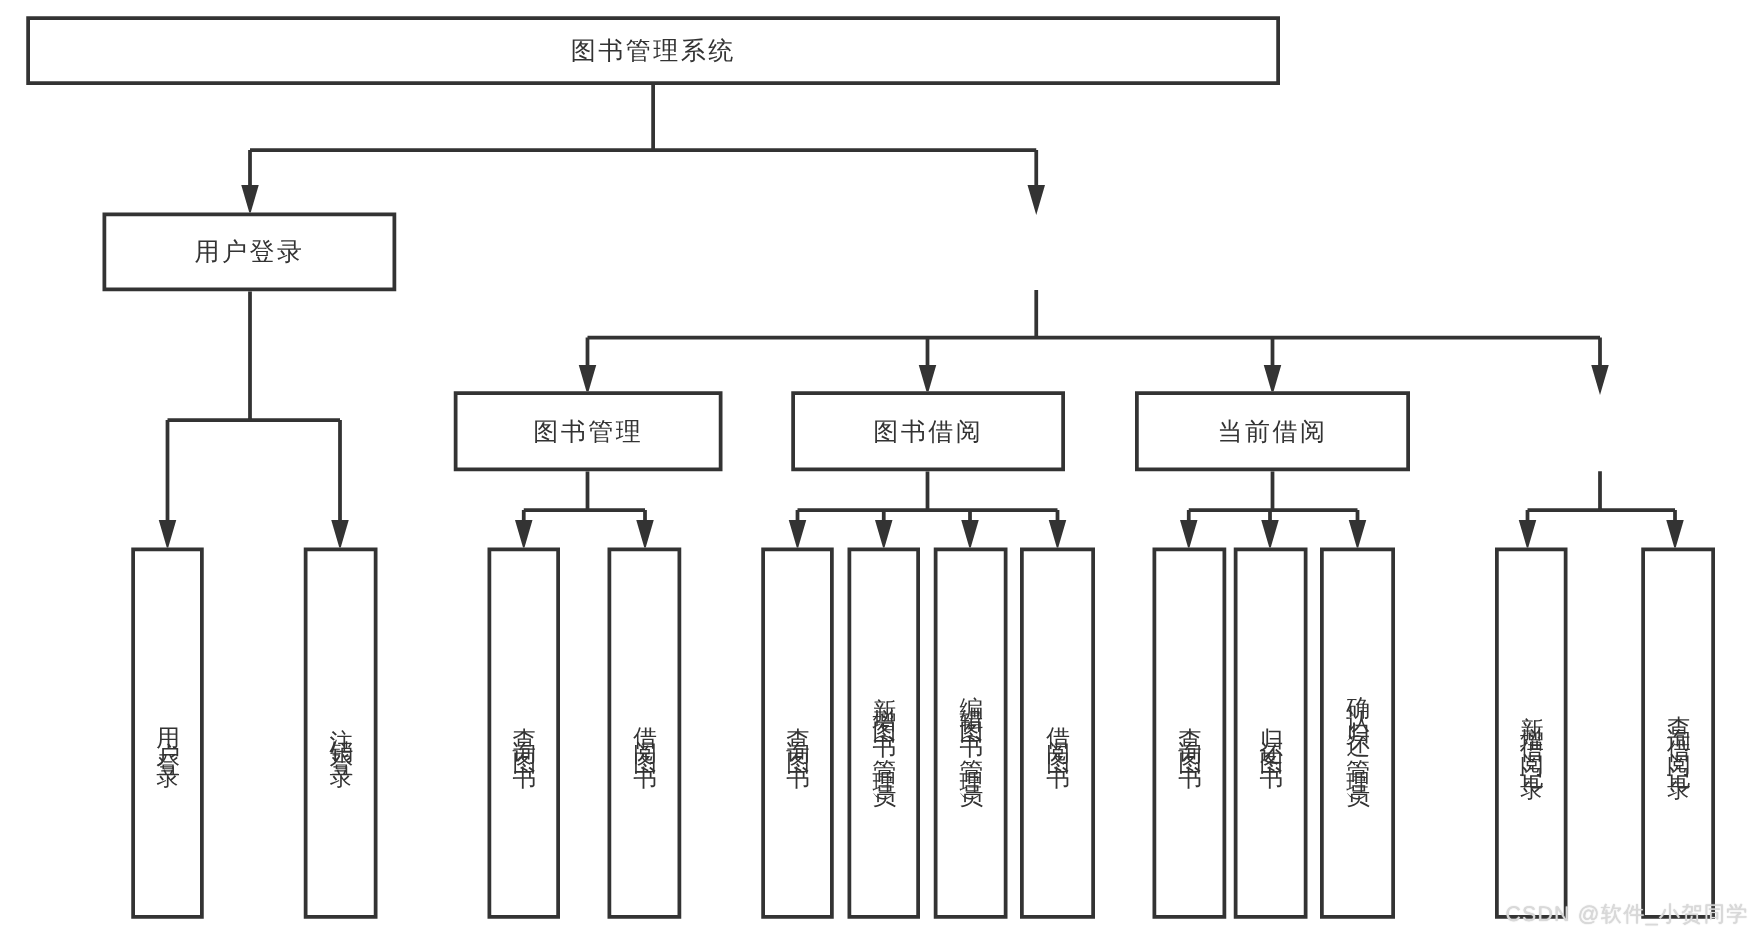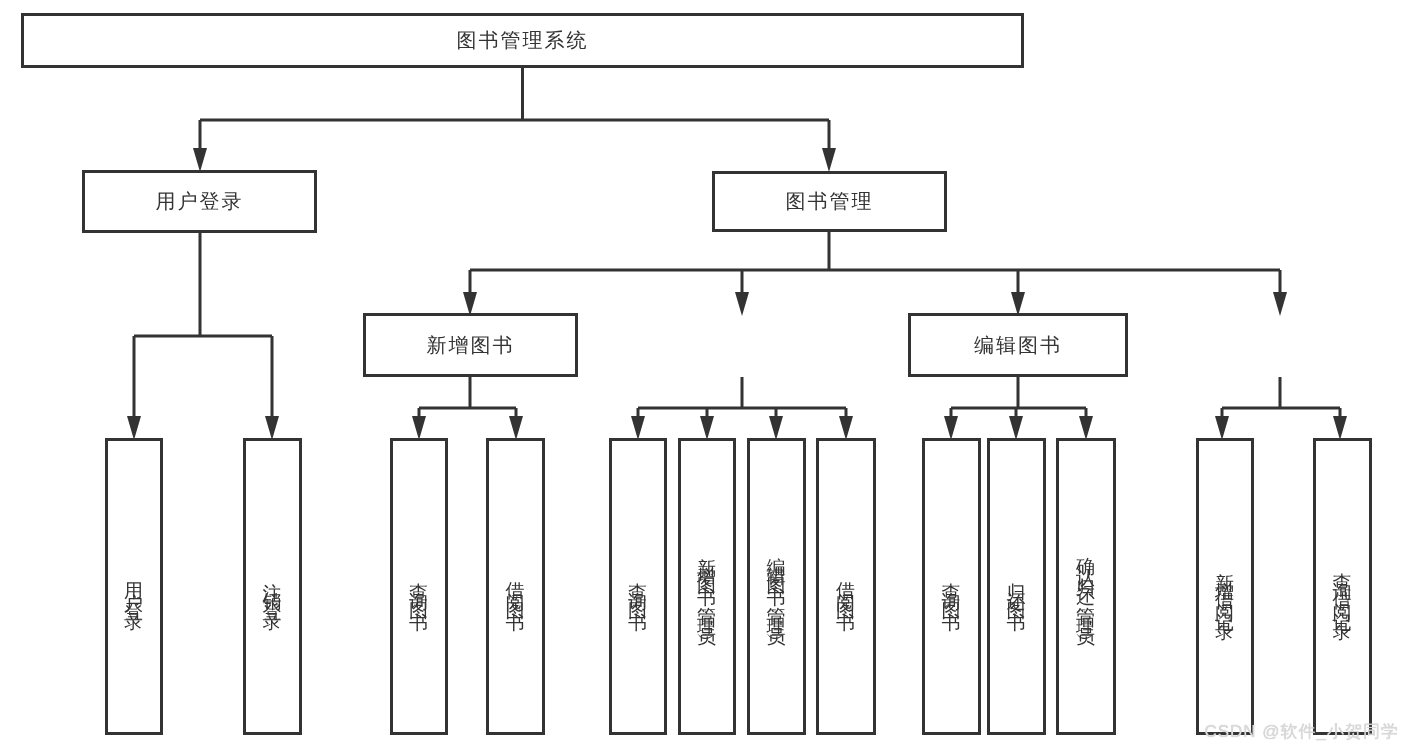--- a/index.html
+++ b/index.html
@@ -111,7 +111,6 @@
   <div class="node h" style="left:21px; top:13px; width:1003px; height:55px">图书管理系统</div>
 
   <div class="node h" style="left:82px; top:170px; width:235px; height:63px">用户登录</div>
-  <div class="node h" style="left:712px; top:171px; width:235px; height:61px">图书管理</div>
 
   <div class="node h" style="left:363px; top:313px; width:215px; height:64px">新增图书</div>
   <div class="node h" style="left:908px; top:313px; width:220px; height:64px">编辑图书</div>

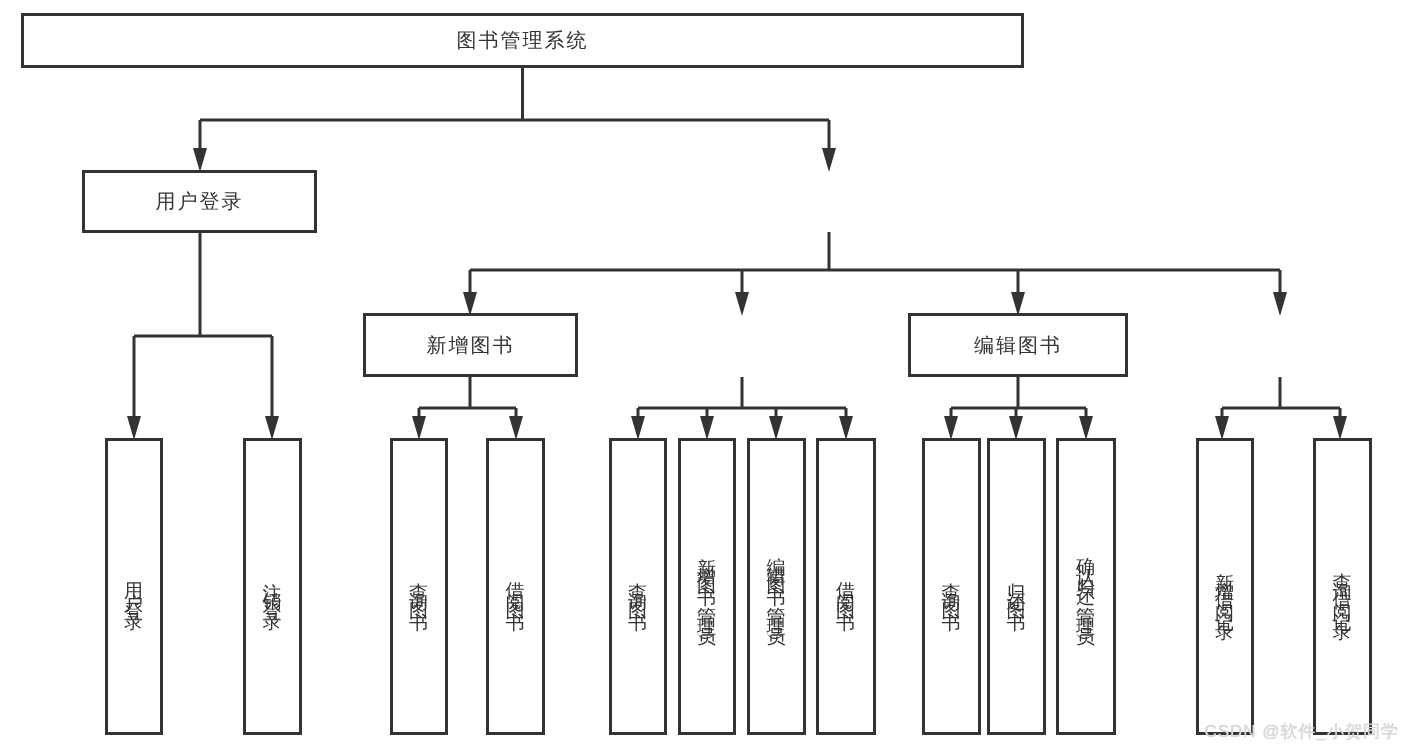--- a/index.html
+++ b/index.html
@@ -112,7 +112,7 @@
 
   <div class="node h" style="left:82px; top:170px; width:235px; height:63px">用户登录</div>
 
-  <div class="node h" style="left:363px; top:313px; width:215px; height:64px">新增图书</div>
+  <div class="node h" style="left:363px; top:313px; width:215px; height:64px">图书管理</div>
   <div class="node h" style="left:908px; top:313px; width:220px; height:64px">编辑图书</div>
 
   <div class="node v" style="left:105px; top:438px; width:58px; height:297px">用户登录</div>

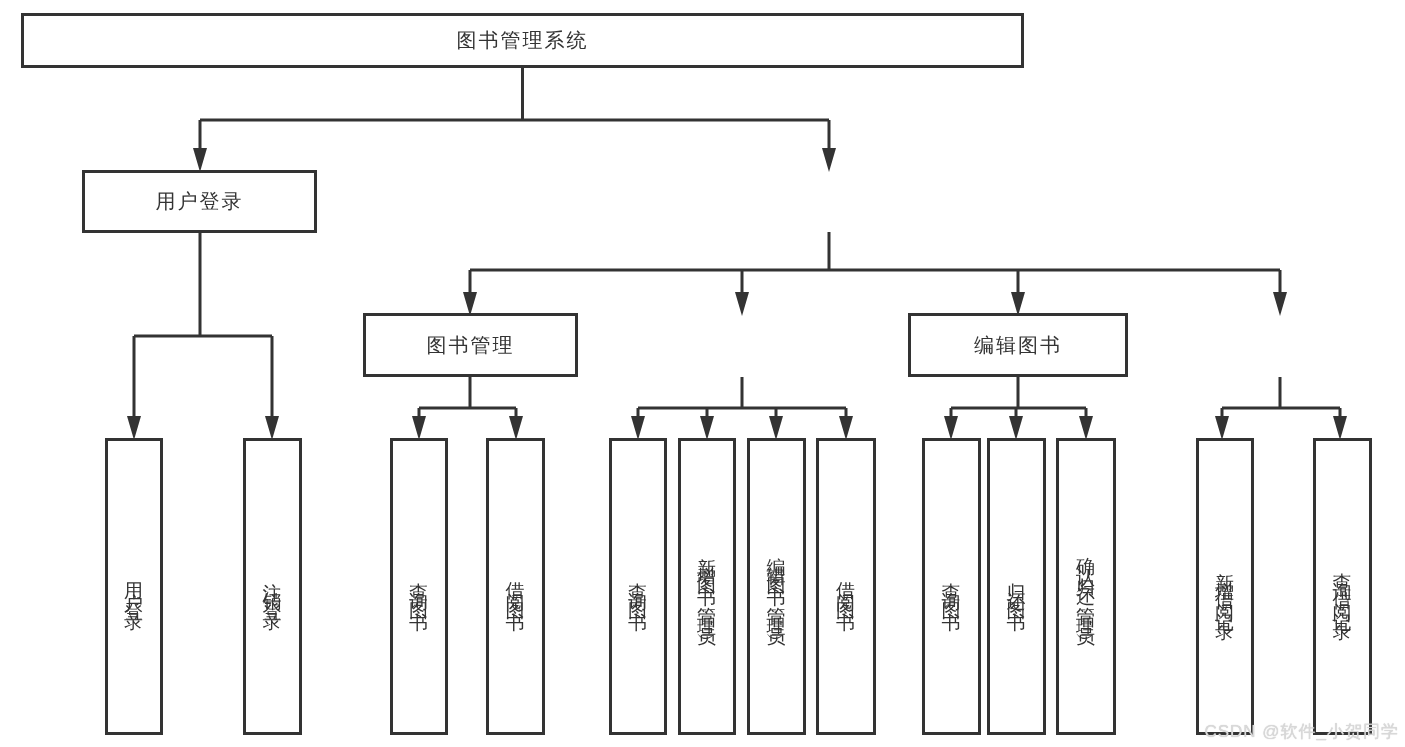--- a/index.html
+++ b/index.html
@@ -113,6 +113,7 @@
   <div class="node h" style="left:82px; top:170px; width:235px; height:63px">用户登录</div>
 
   <div class="node h" style="left:363px; top:313px; width:215px; height:64px">图书管理</div>
+  <div class="node h" style="left:633px; top:313px; width:219px; height:64px">图书借阅</div>
   <div class="node h" style="left:908px; top:313px; width:220px; height:64px">编辑图书</div>
 
   <div class="node v" style="left:105px; top:438px; width:58px; height:297px">用户登录</div>

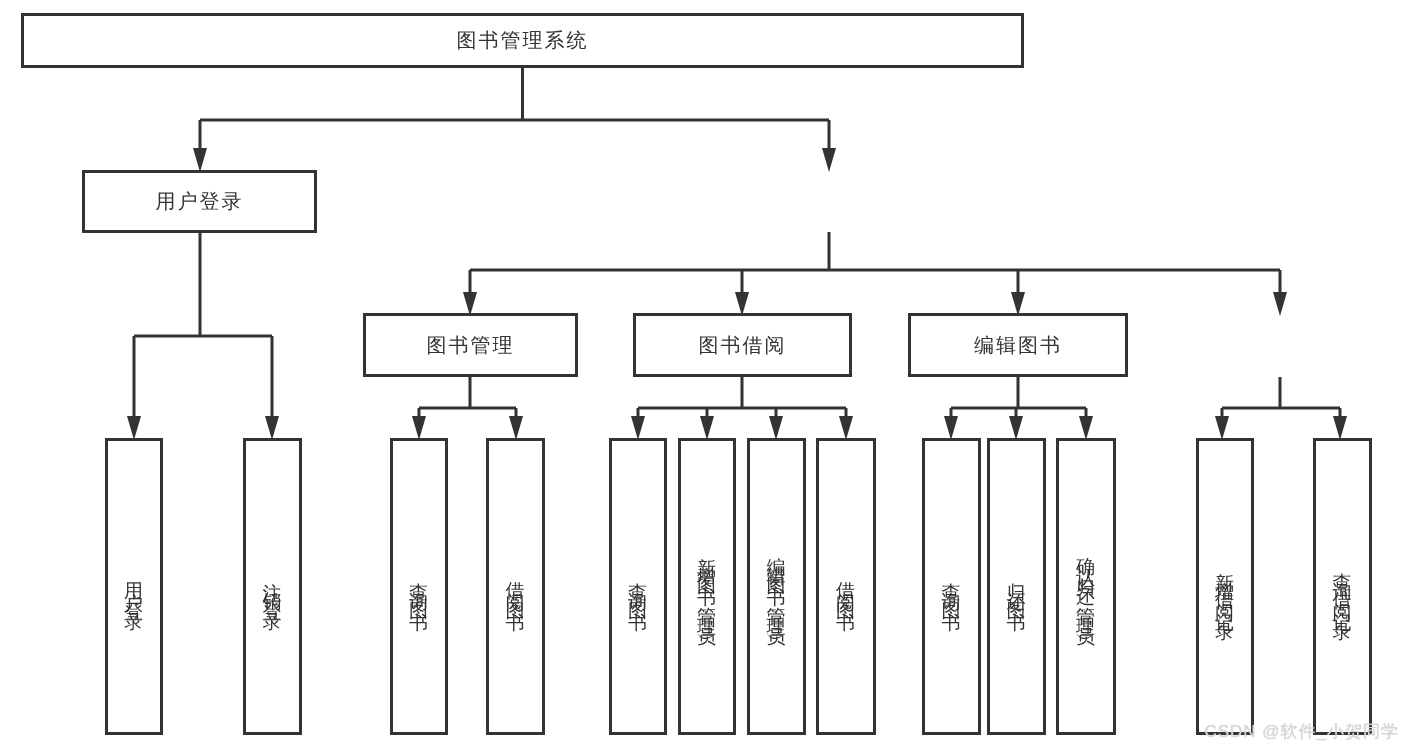--- a/index.html
+++ b/index.html
@@ -114,7 +114,7 @@
 
   <div class="node h" style="left:363px; top:313px; width:215px; height:64px">图书管理</div>
   <div class="node h" style="left:633px; top:313px; width:219px; height:64px">图书借阅</div>
-  <div class="node h" style="left:908px; top:313px; width:220px; height:64px">编辑图书</div>
+  <div class="node h" style="left:908px; top:313px; width:220px; height:64px">当前借阅</div>
 
   <div class="node v" style="left:105px; top:438px; width:58px; height:297px">用户登录</div>
   <div class="node v" style="left:243px; top:438px; width:59px; height:297px">注销登录</div>

